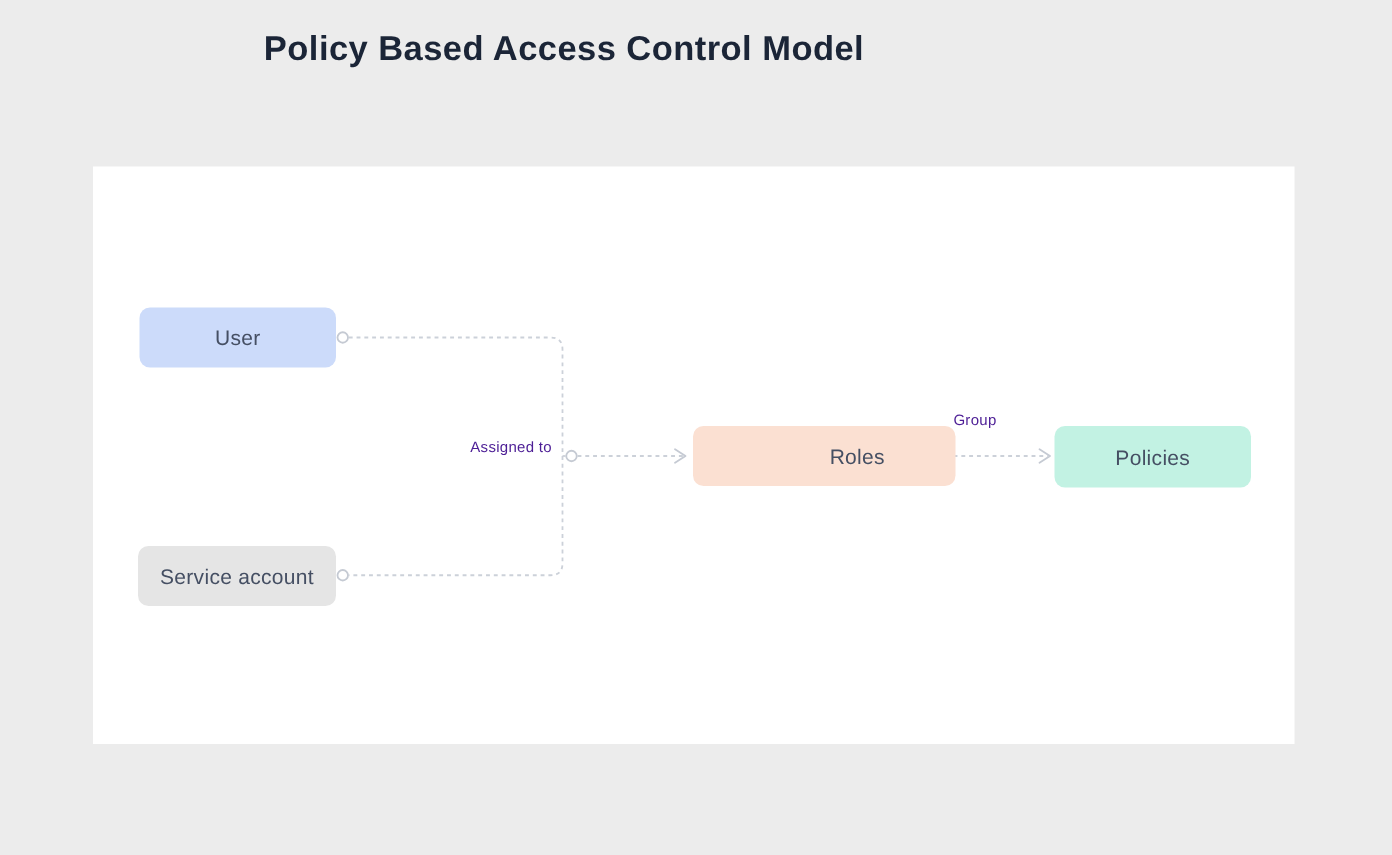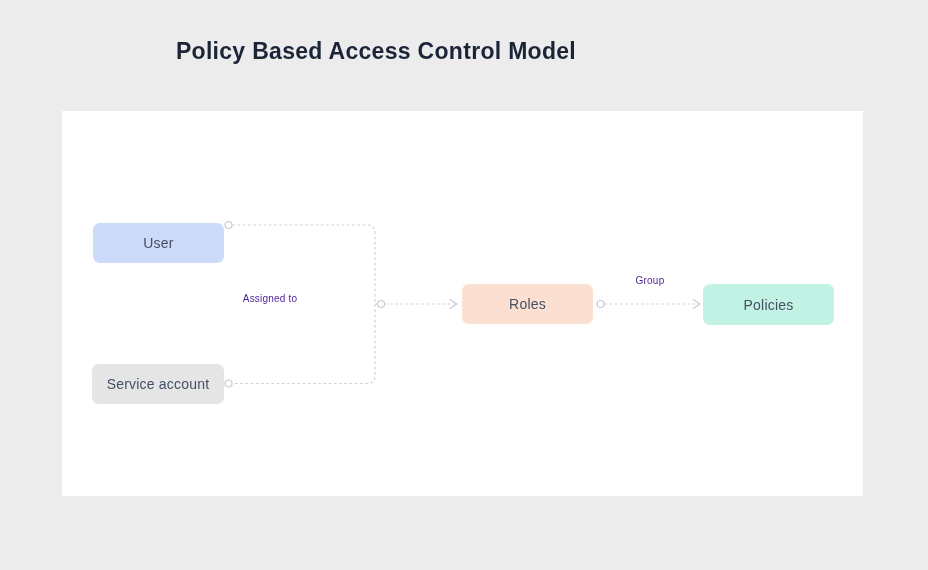--- a/index.html
+++ b/index.html
@@ -16,7 +16,7 @@
   }
   .page-title {
     position: absolute;
-    top: 38px;
+    top: 19px;
     left: 0;
     width: 752px;
     text-align: center;

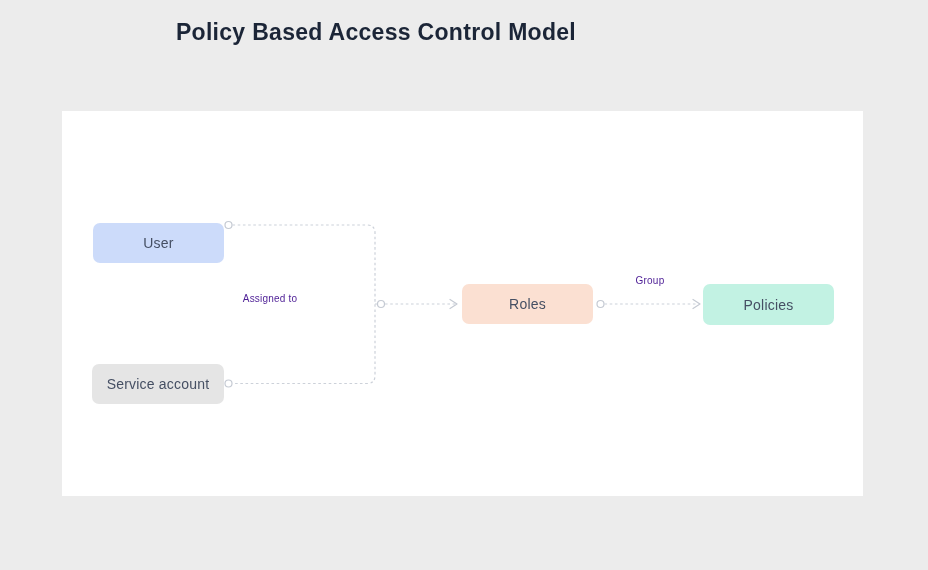--- a/index.html
+++ b/index.html
@@ -50,7 +50,7 @@
     color: #454f63;
     letter-spacing: 0.2px;
   }
-  .node-user            { left: 31px;  top: 94px;  width: 131px; height: 40px; background: #ccdbfa; margin-top: 18px; }
+  .node-user            { left: 31px;  top: 94px;  width: 131px; height: 40px; background: #ccdbfa; }
   .node-service-account { left: 30px;  top: 253px; width: 132px; height: 40px; background: #e5e5e5; }
   .node-roles           { left: 400px; top: 173px; width: 131px; height: 40px; background: #fbe0d2; }
   .node-policies        { left: 641px; top: 173px; width: 131px; height: 41px; background: #c2f2e3; text-align: center; }

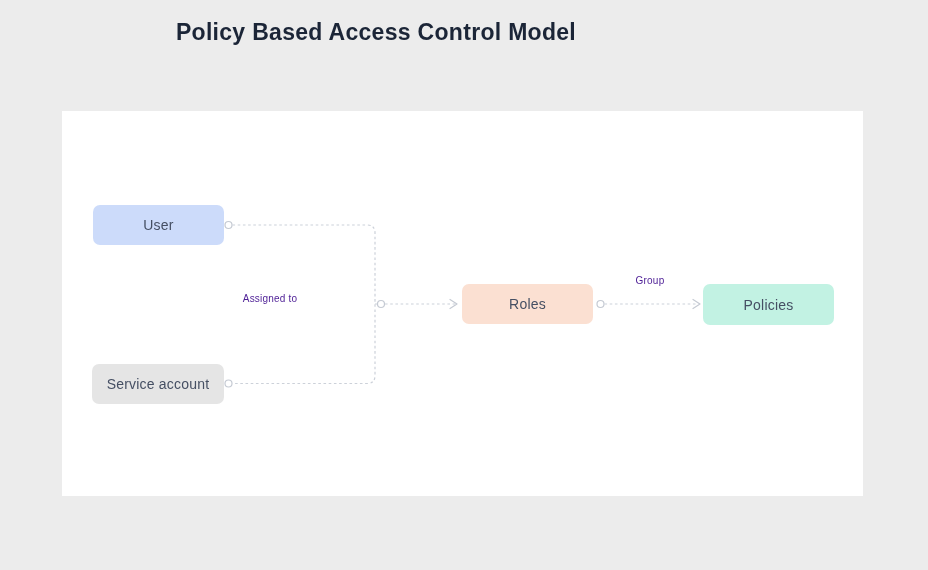--- a/index.html
+++ b/index.html
@@ -61,10 +61,10 @@
     letter-spacing: 0.2px;
   }
   .edge-label-assigned-to {
-    left: 134px;
+    left: 158px;
     top: 182px;
     width: 148px;
-    text-align: center;
+    text-align: right;
   }
   .edge-label-group {
     left: 528px;

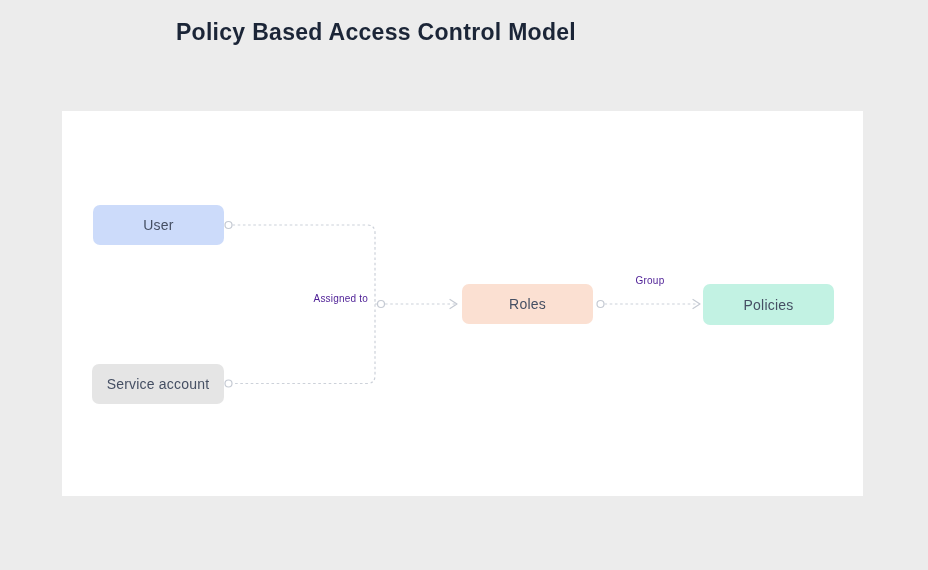--- a/index.html
+++ b/index.html
@@ -52,7 +52,7 @@
   }
   .node-user            { left: 31px;  top: 94px;  width: 131px; height: 40px; background: #ccdbfa; }
   .node-service-account { left: 30px;  top: 253px; width: 132px; height: 40px; background: #e5e5e5; }
-  .node-roles           { left: 400px; top: 173px; width: 131px; height: 40px; background: #fbe0d2; }
+  .node-roles           { left: 400px; top: 173px; width: 131px; height: 40px; background: #fbe0d2; padding-left: 44px; }
   .node-policies        { left: 641px; top: 173px; width: 131px; height: 41px; background: #c2f2e3; text-align: center; }
   .edge-label {
     position: absolute;

